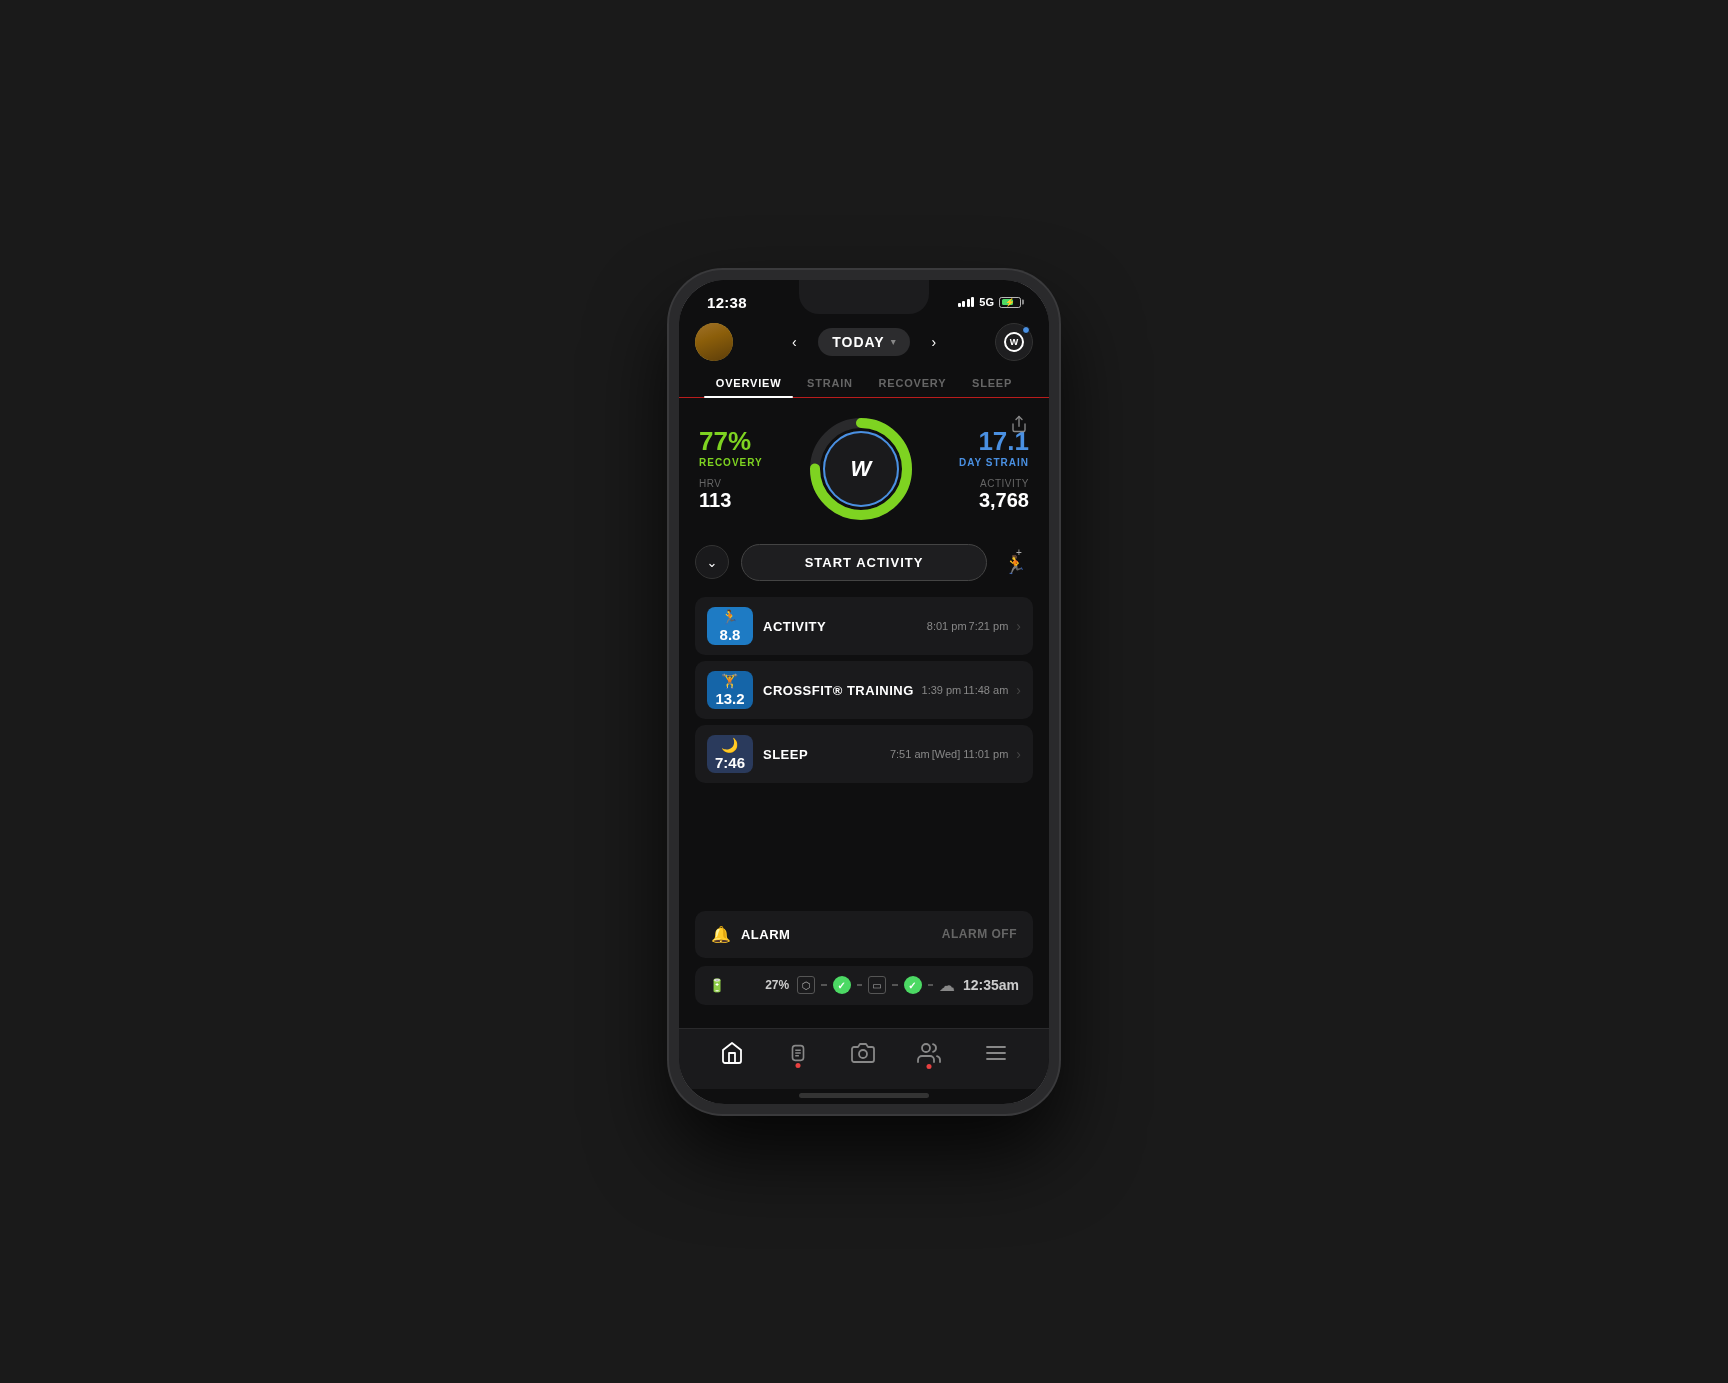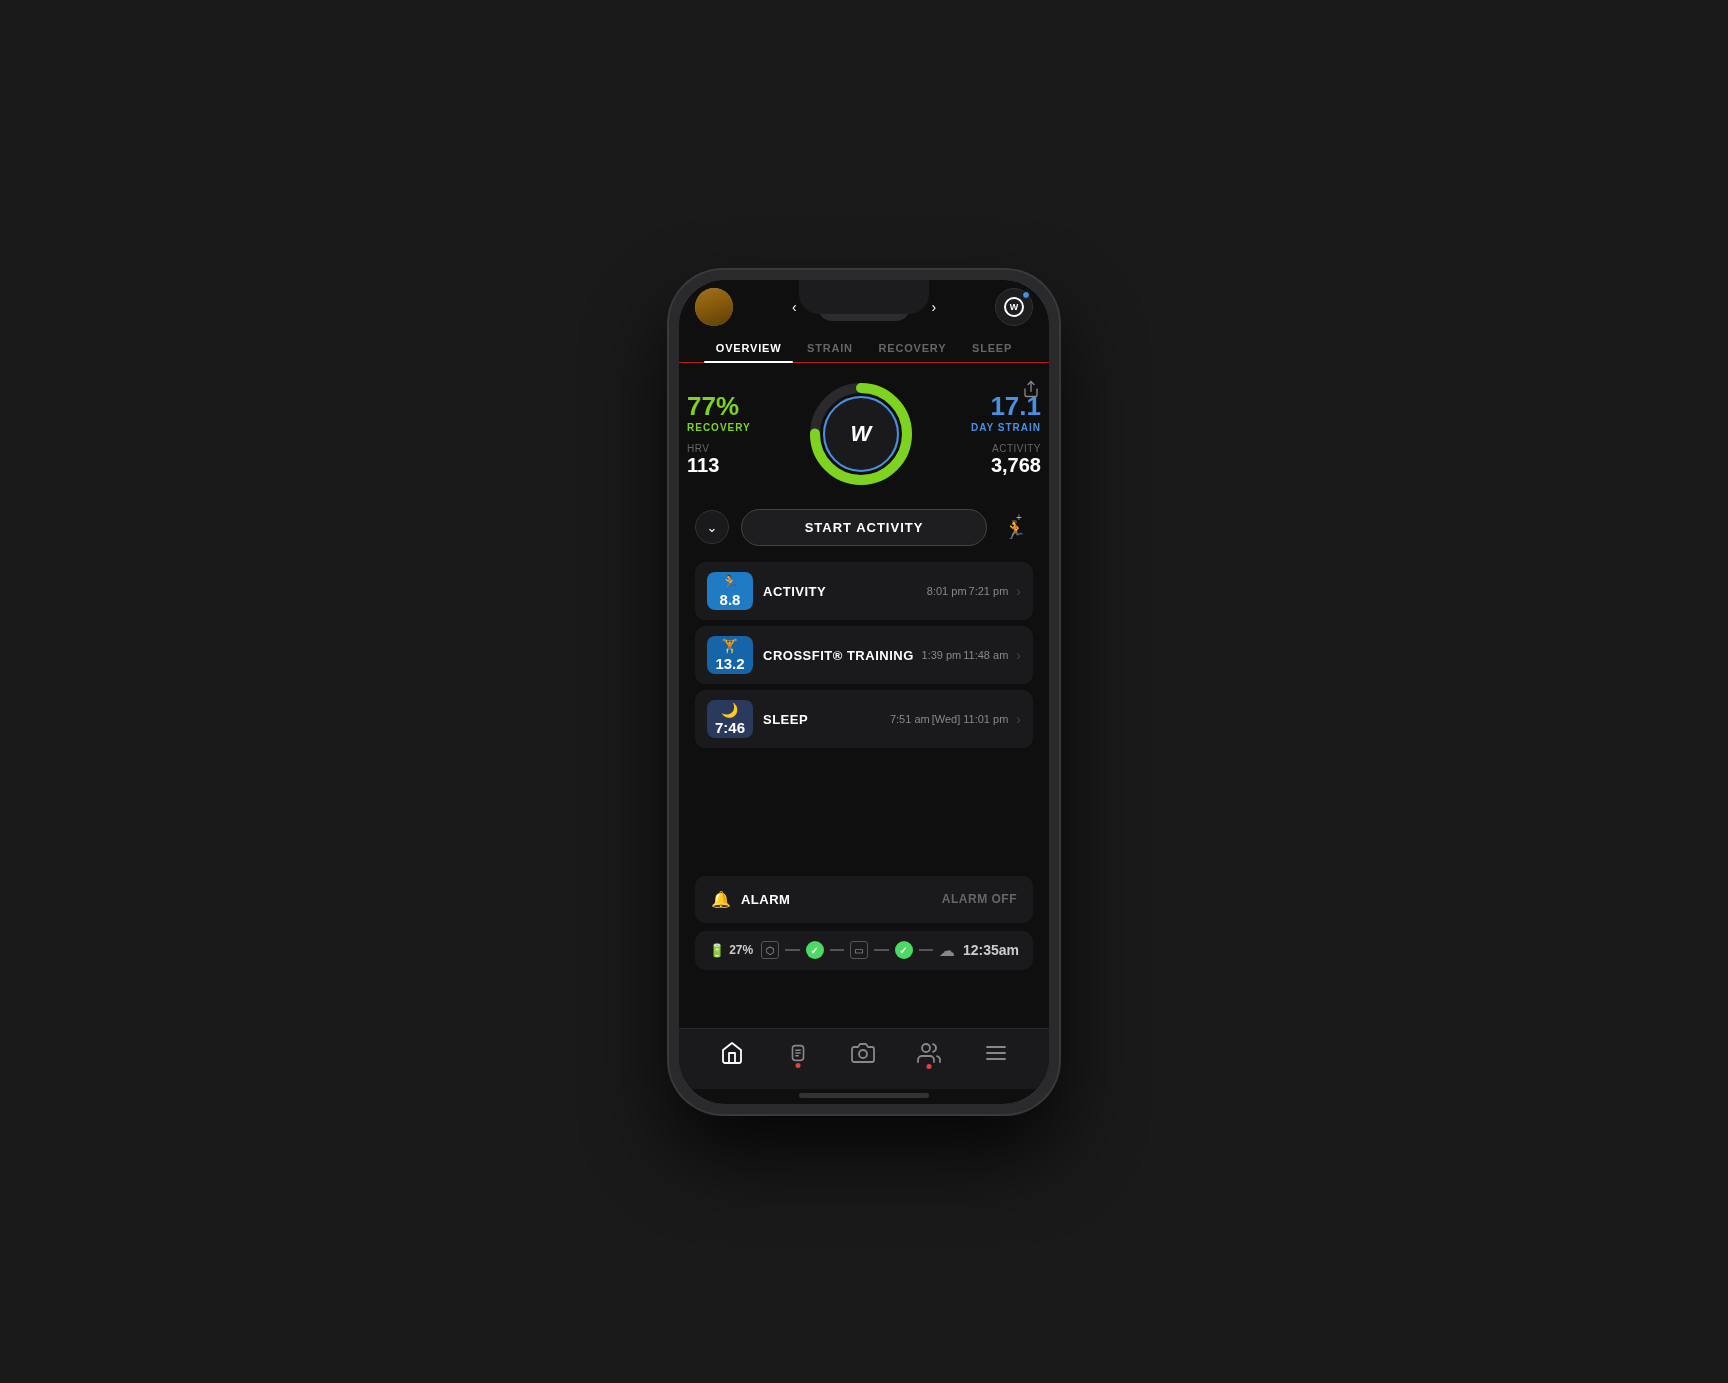--- a/index.html
+++ b/index.html
@@ -705,6 +705,24 @@
 
   <div class="screen">
 
+    <div class="status-bar">
+      <span class="status-time">12:38</span>
+      <div class="status-icons">
+        <div class="signal-bars">
+          <div class="signal-bar" style="height:4px;"></div>
+          <div class="signal-bar" style="height:6px;"></div>
+          <div class="signal-bar" style="height:8px;"></div>
+          <div class="signal-bar" style="height:10px;"></div>
+        </div>
+        <span class="network-label">5G</span>
+        <div class="battery-container">
+          <div class="battery-body">
+            <div class="battery-fill"></div>
+            <span class="battery-bolt">⚡</span>
+          </div>
+        </div>
+      </div>
+    </div>
 
     <div class="content">
 

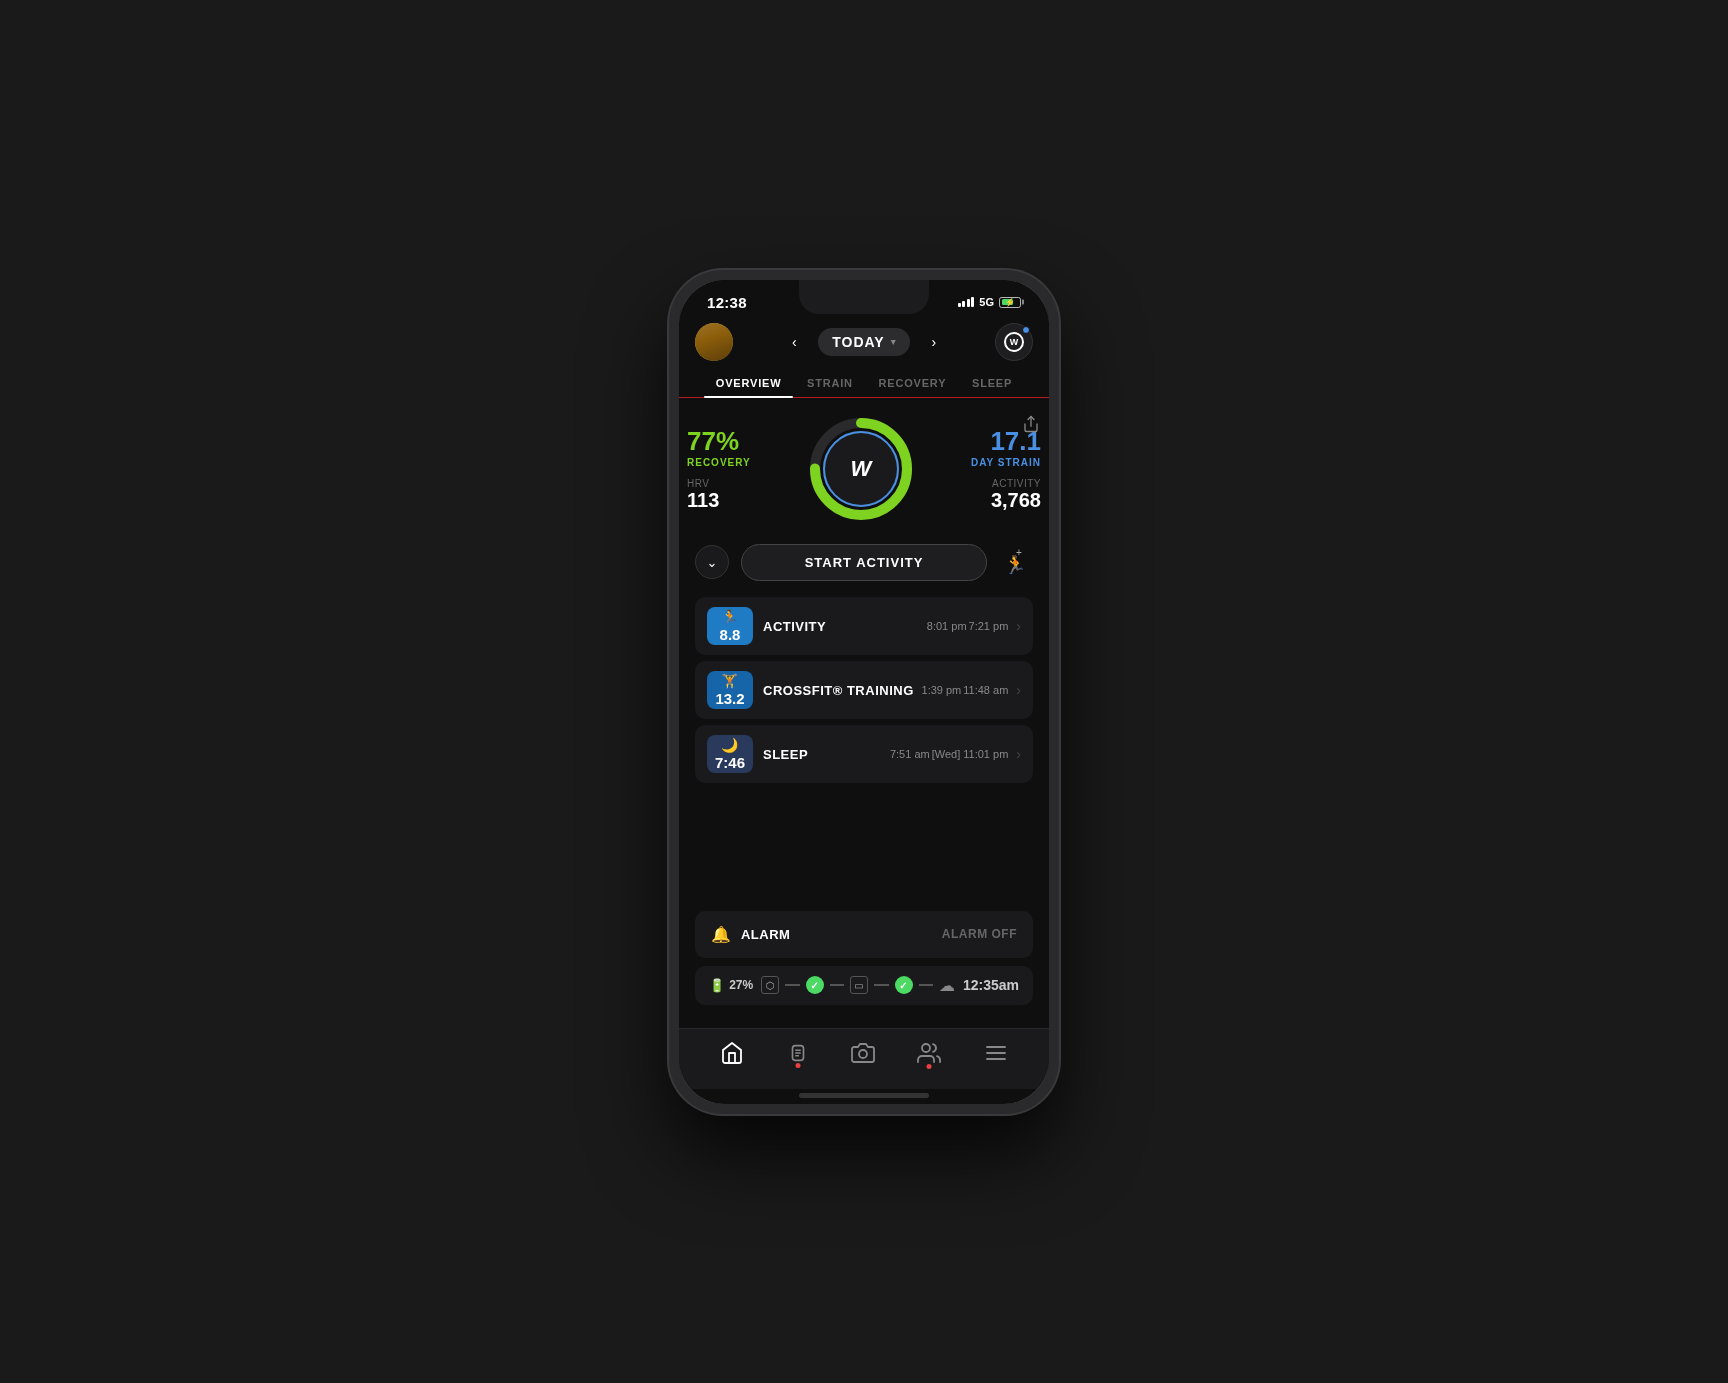--- a/index.html
+++ b/index.html
@@ -284,7 +284,7 @@
 
     
     .stats-section {
-      padding: 16px 8px 8px;
+      padding: 16px 20px 8px;
       background: #0f0f10;
       display: flex;
       flex-direction: column;

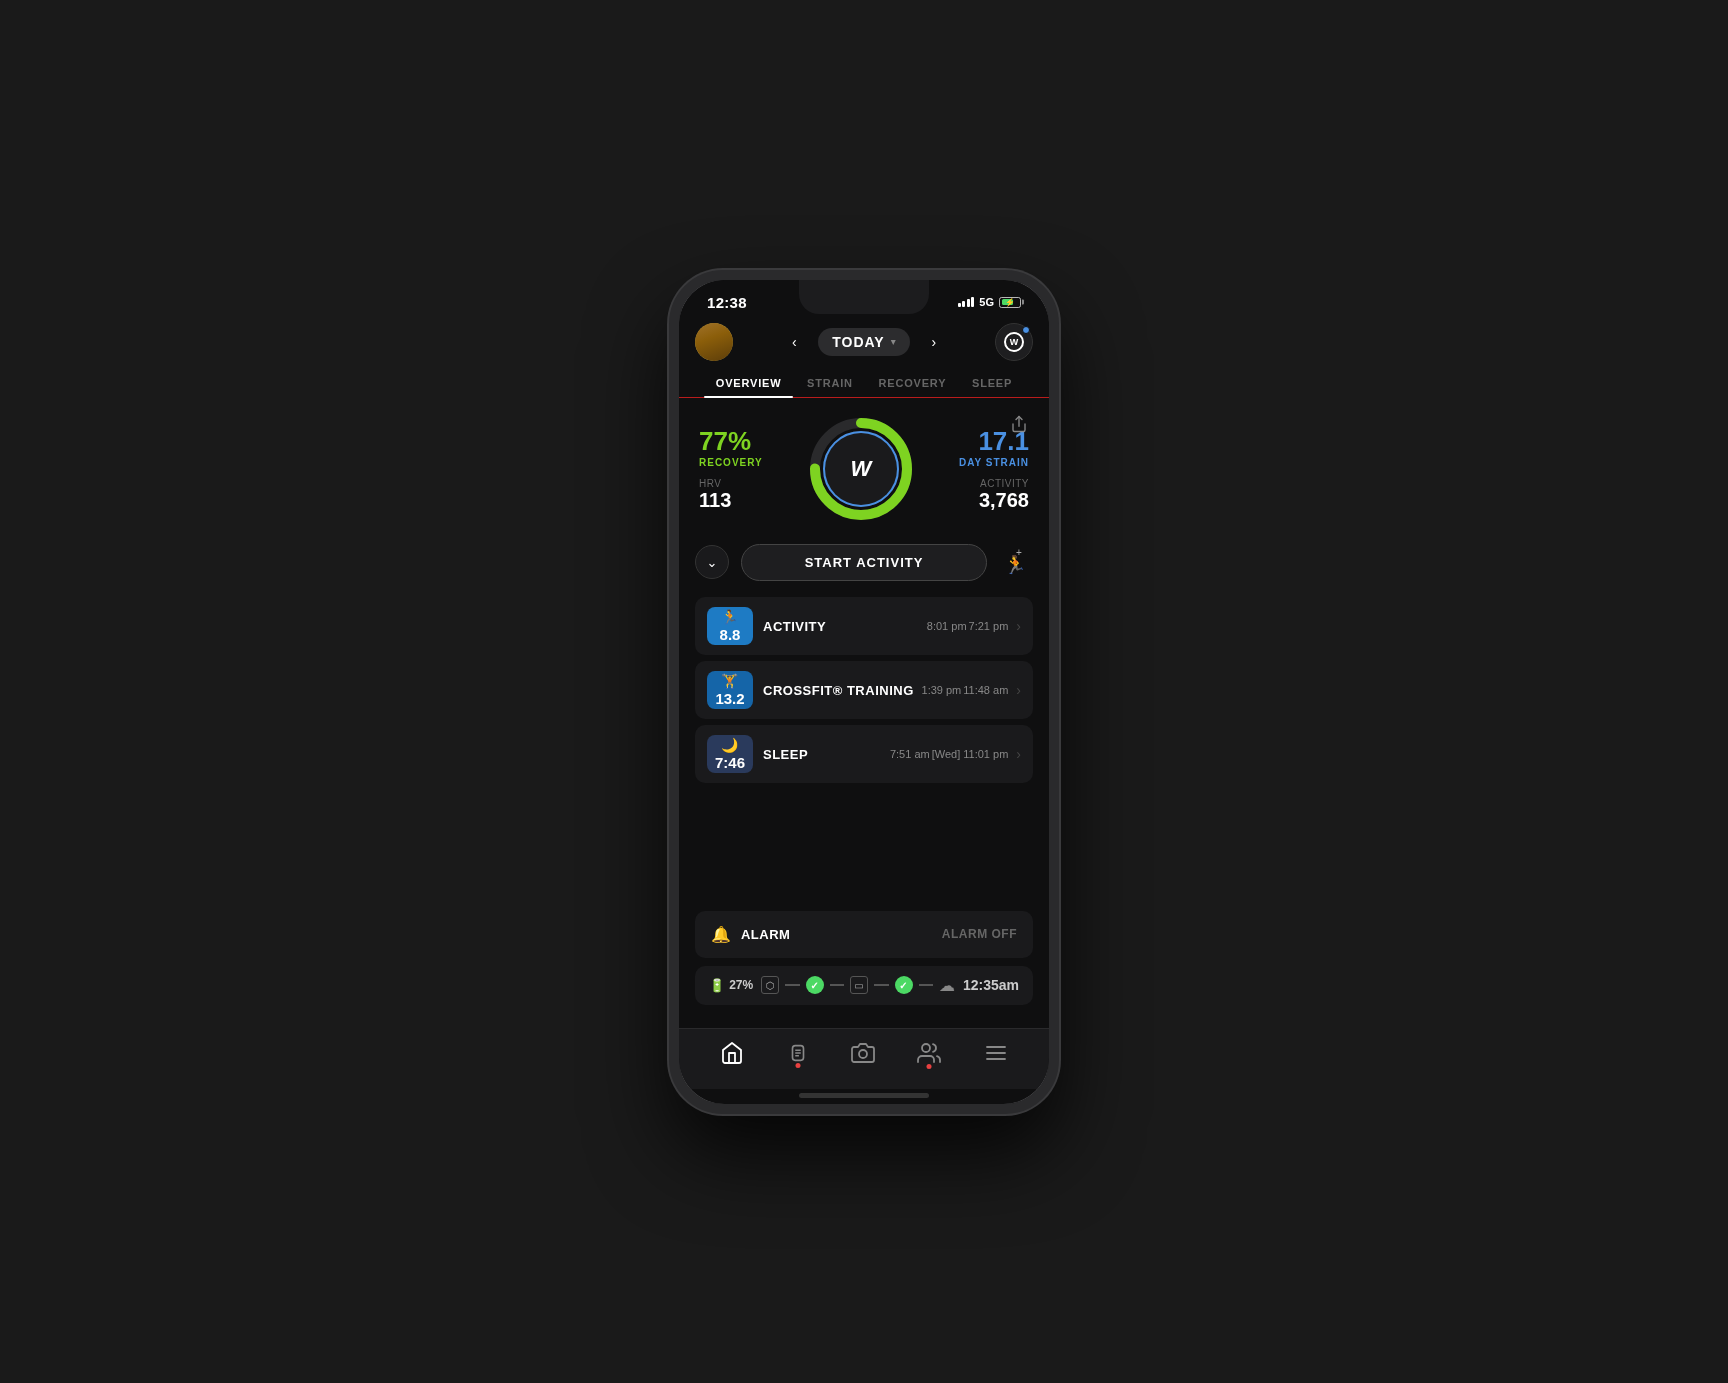--- a/index.html
+++ b/index.html
@@ -583,6 +583,7 @@
       font-size: 12px;
       font-weight: 600;
       color: #ccc;
+      margin-left: 36px;
     }
     .device-sync-row {
       display: flex;

